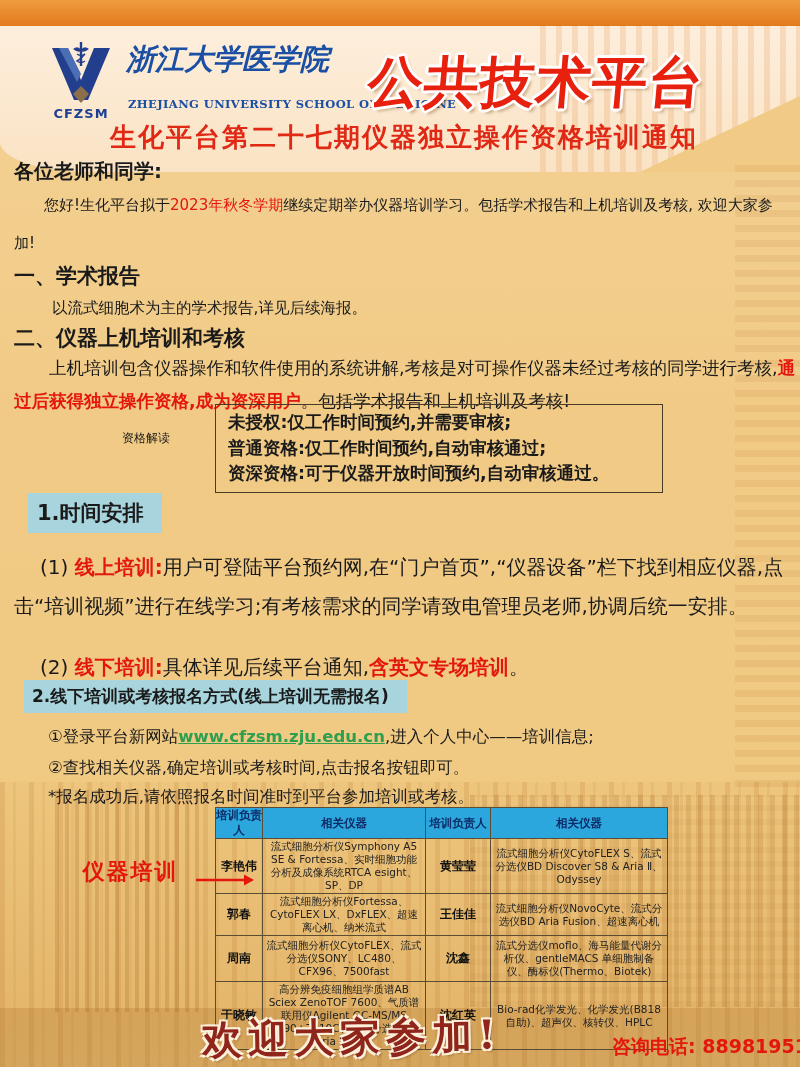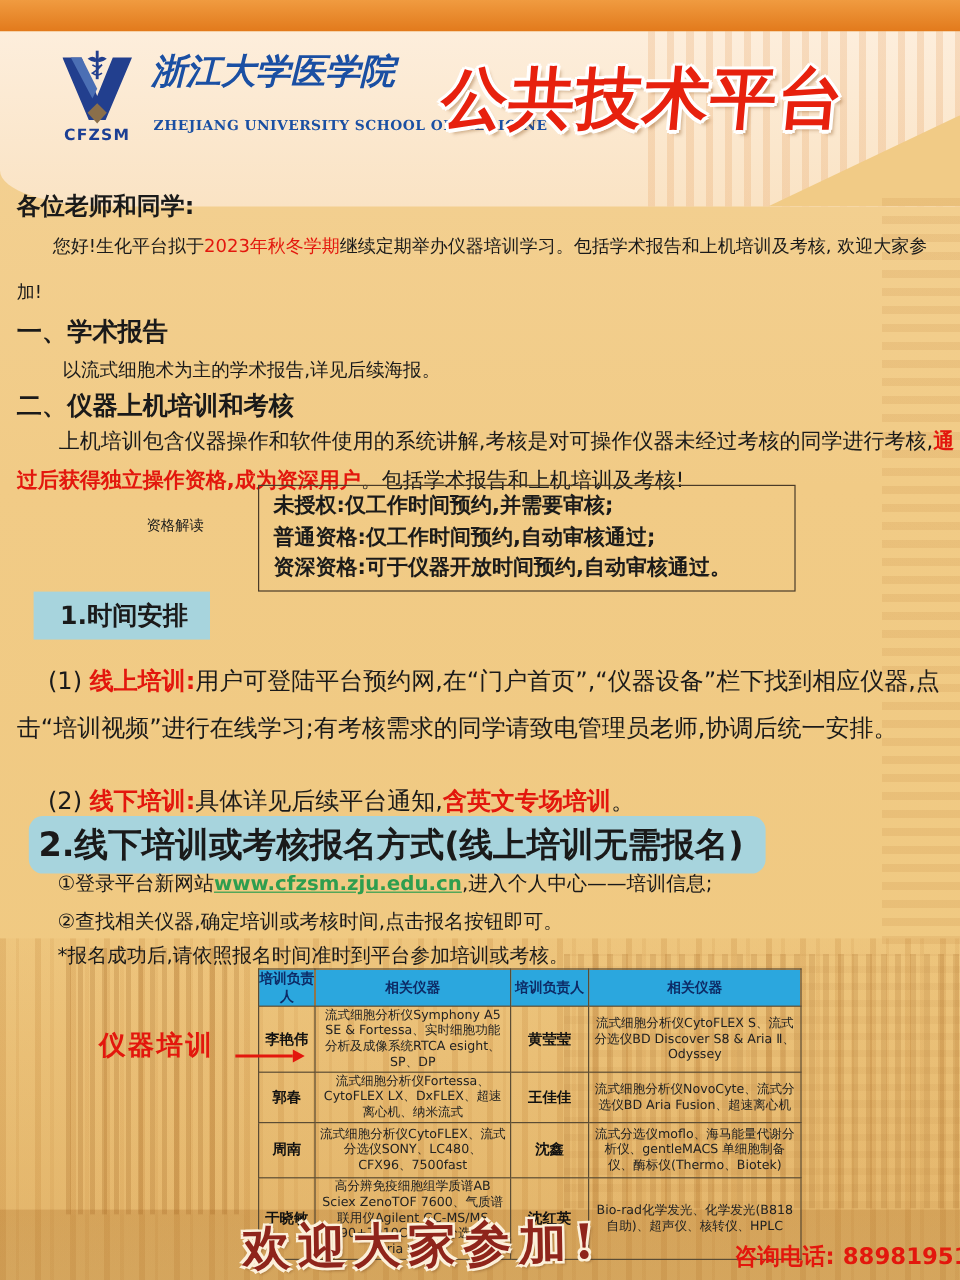--- a/index.html
+++ b/index.html
@@ -116,6 +116,7 @@
   <div class="abs org-cn">浙江大学医学院</div>
   <div class="abs org-en">ZHEJIANG UNIVERSITY SCHOOL OF MEDICINE</div>
   <div class="abs platform-title">公共技术平台</div>
+  <div class="abs notice-title">生化平台第二十七期仪器独立操作资格培训通知</div>
 
   <div class="abs salutation">各位老师和同学:</div>
   <p class="abs intro-para"><span>您好!生化平台拟于</span><span class="red">2023年秋冬学期</span><span>继续定期举办仪器培训学习。包括学术报告和上机培训及考核, 欢迎大家参加!</span></p>

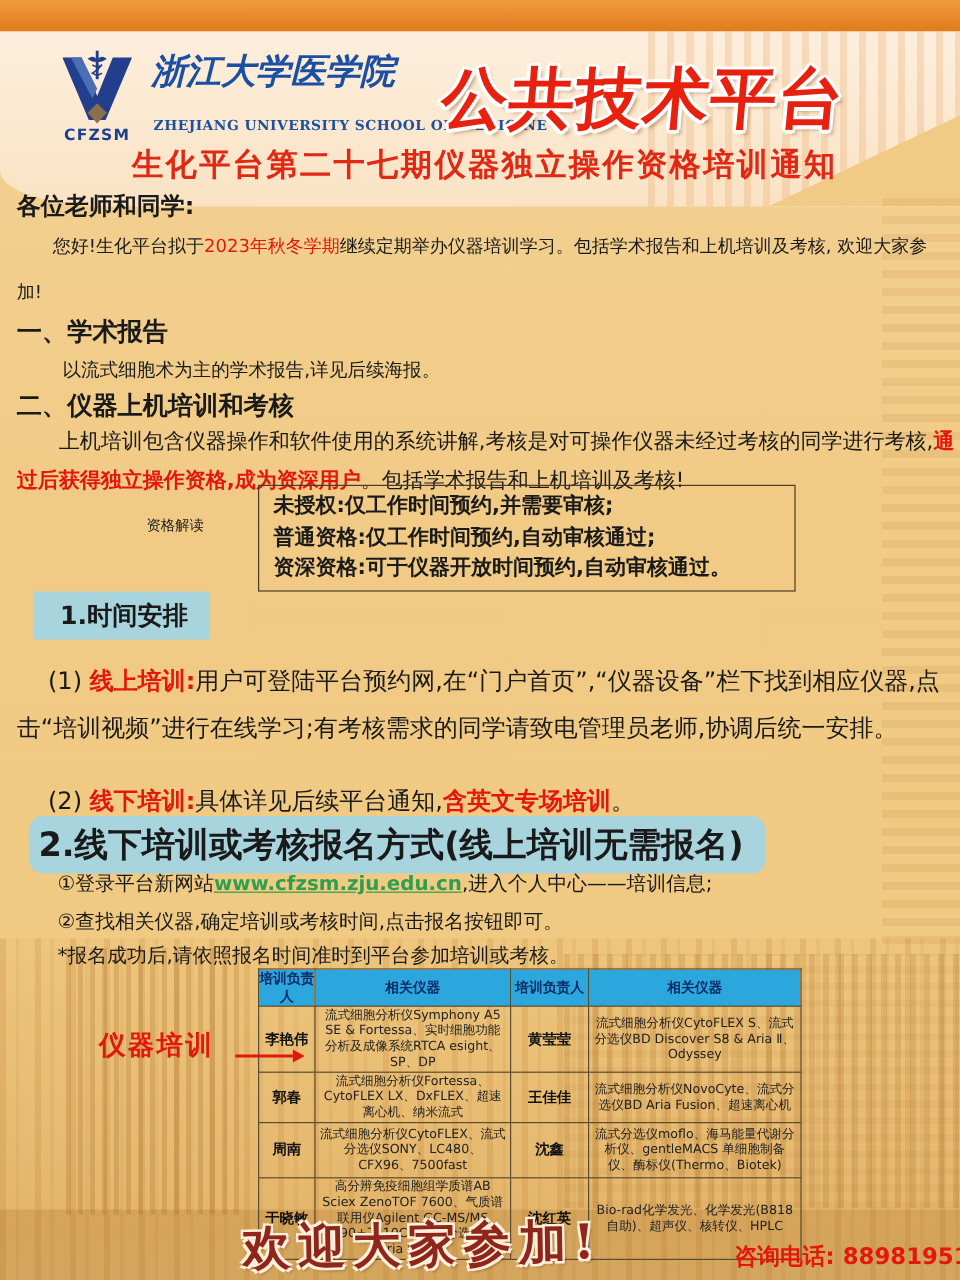--- a/index.html
+++ b/index.html
@@ -60,7 +60,7 @@
   .qual-box{left:215px;top:404px;width:448px;box-sizing:border-box;border:1px solid #4a3b28;
     padding:5px 12px;font-size:17.5px;font-weight:bold;line-height:25.5px;}
   .hl-heading{background:#A7D4DD;font-weight:bold;display:inline-block;}
-  .schedule-heading{left:28px;top:493px;font-size:21px;padding:6px 18px 6px 22px;}
+  .schedule-heading{left:28px;top:493px;font-size:21px;padding:6px 18px 6px 9px;}
   .signup-heading{left:24px;top:680px;font-size:28px;padding:5px 18px 5px 8px;border-radius:12px;}
   .sched-item{left:14px;top:548px;width:782px;font-size:20px;line-height:39px;
     text-indent:26px;margin:0;font-weight:500;}

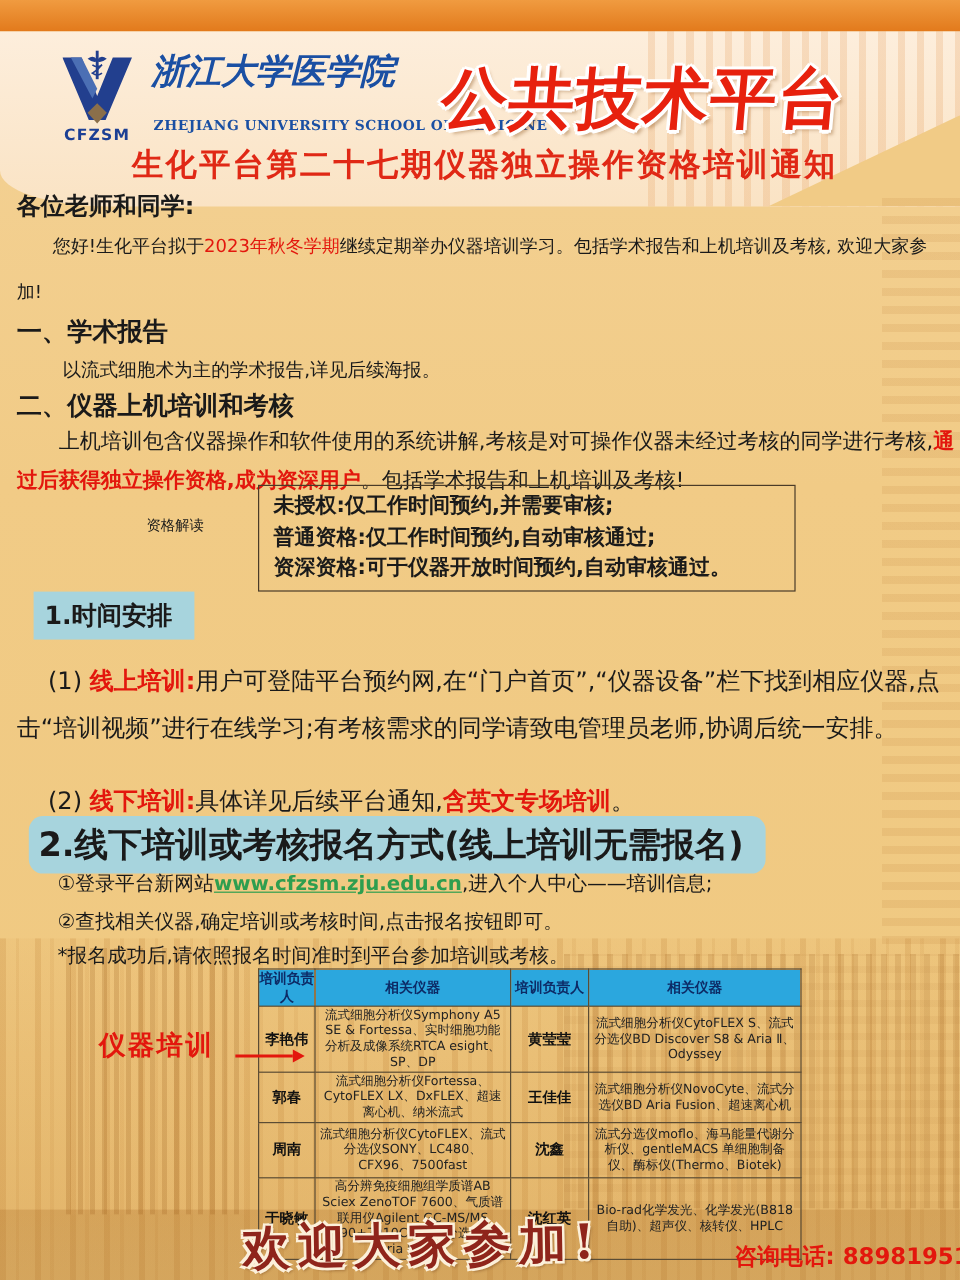--- a/index.html
+++ b/index.html
@@ -61,7 +61,7 @@
     padding:5px 12px;font-size:17.5px;font-weight:bold;line-height:25.5px;}
   .hl-heading{background:#A7D4DD;font-weight:bold;display:inline-block;}
   .schedule-heading{left:28px;top:493px;font-size:21px;padding:6px 18px 6px 9px;}
-  .signup-heading{left:24px;top:680px;font-size:28px;padding:5px 18px 5px 8px;border-radius:12px;}
+  .signup-heading{left:24px;top:680px;font-size:17px;padding:5px 18px 5px 8px;}
   .sched-item{left:14px;top:548px;width:782px;font-size:20px;line-height:39px;
     text-indent:26px;margin:0;font-weight:500;}
   .sched-item2{top:648px;}

